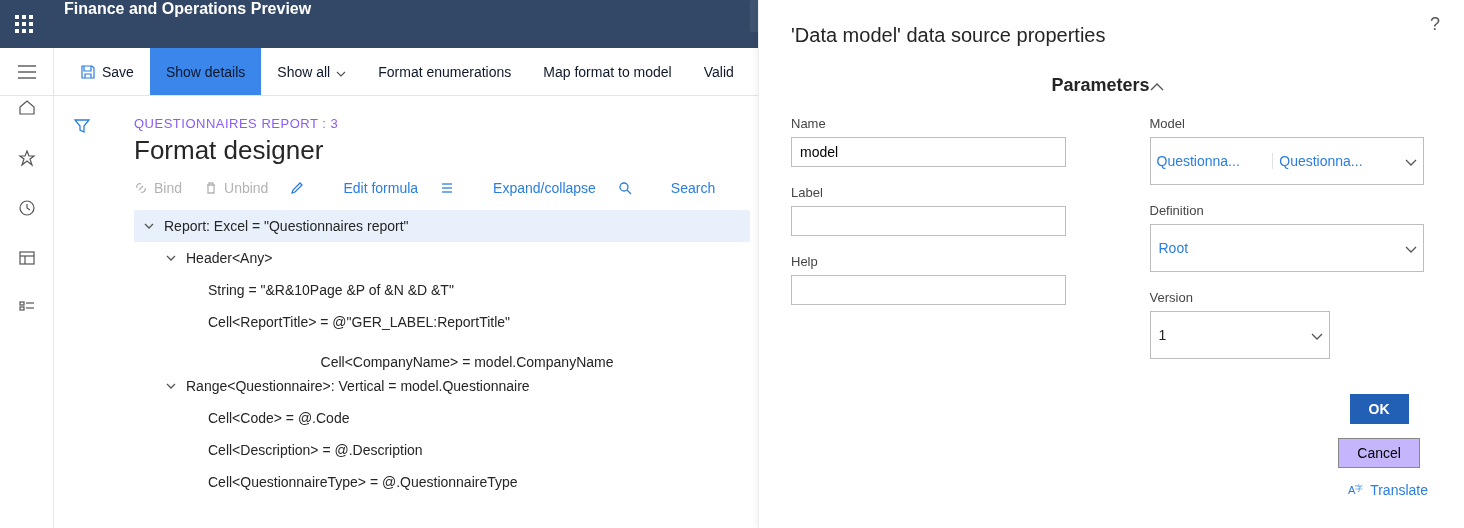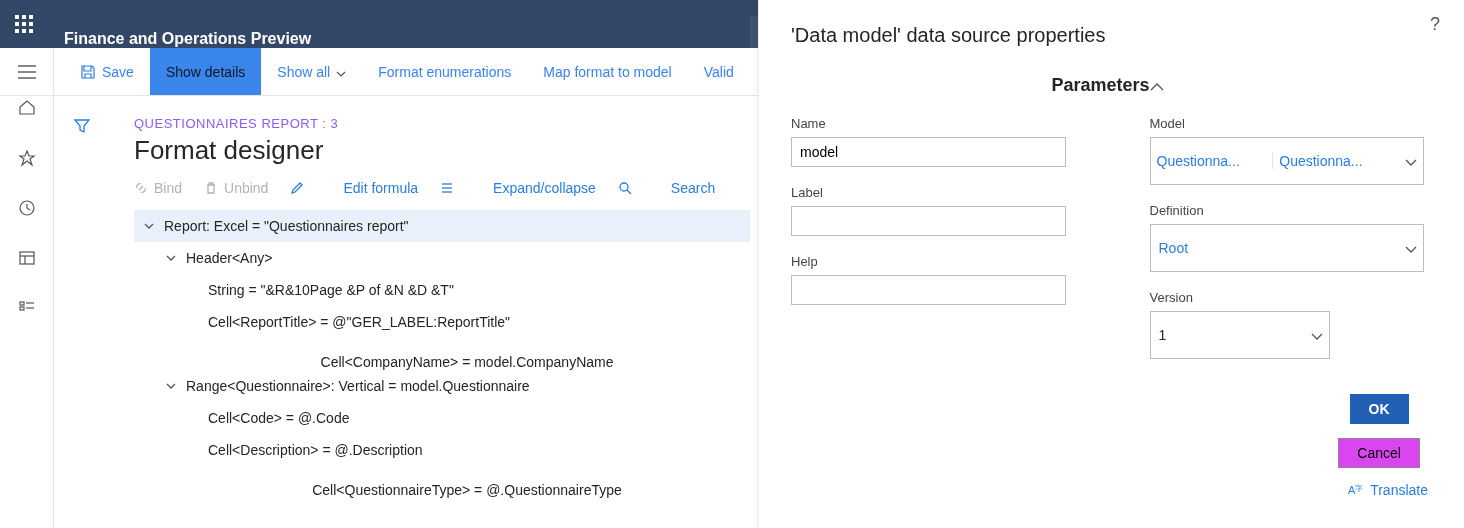--- a/index.html
+++ b/index.html
@@ -18,7 +18,7 @@
   body{margin:0;font-family:"Segoe UI",Arial,sans-serif;font-size:14px;color:var(--text);background:#fff;width:1464px;height:528px;overflow:hidden;position:relative;}
   
   
-  .topbar{height:48px;background:var(--topbar);color:#fff;display:flex;align-items:flex-end;}
+  .topbar{height:48px;background:var(--topbar);color:#fff;display:flex;align-items:flex-start;}
   .waffle{width:48px;height:48px;display:flex;align-items:center;justify-content:center;}
   .waffle-grid{display:grid;grid-template-columns:repeat(3,4px);grid-template-rows:repeat(3,4px);gap:3px;}
   .waffle-grid span{background:#fff;width:4px;height:4px;}

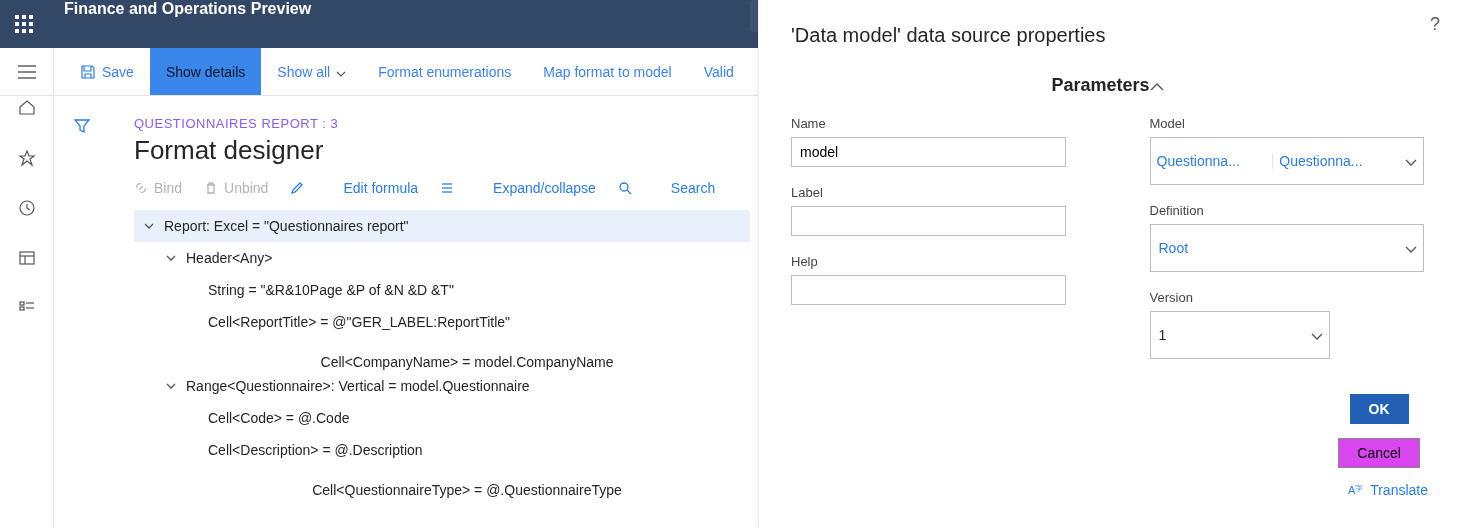--- a/index.html
+++ b/index.html
@@ -31,7 +31,7 @@
   .chromerow{position:relative;height:48px;display:flex;align-items:stretch;border-bottom:1px solid var(--panel-border);}
   .hamb{width:54px;display:flex;align-items:center;justify-content:center;border-right:0;}
   .cmdbar{display:flex;align-items:stretch;padding-left:10px;}
-  .cmd{display:flex;align-items:center;padding:0 16px;cursor:pointer;color:#3b82f6;font-size:14px;gap:6px;}
+  .cmd{display:flex;align-items:center;padding:0 16px;cursor:pointer;color:#0f172a;font-size:14px;gap:6px;}
   .cmd.active{background:var(--accent2);color:#0f172a;}
   .cmd .ic{display:inline-flex;}
   

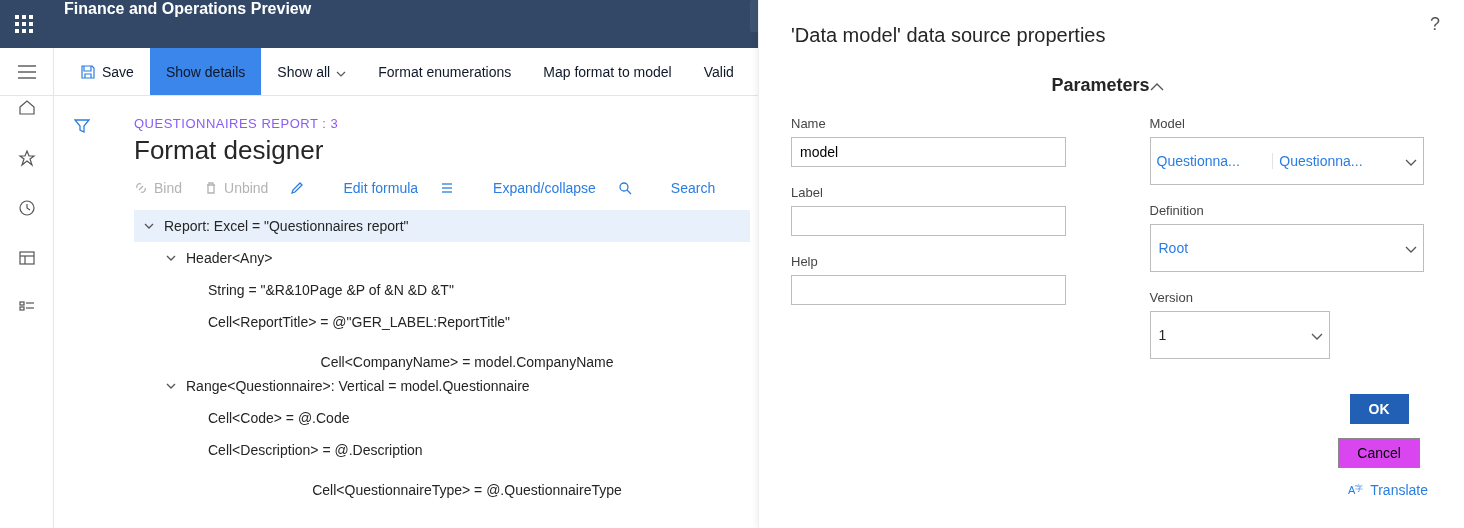--- a/index.html
+++ b/index.html
@@ -77,7 +77,7 @@
   
   
   .rfooter{position:absolute;right:36px;bottom:30px;display:flex;align-items:center;gap:14px;flex-direction:column;}
-  .btn{height:30px;padding:0 18px;border:1px solid #8a8886;background:#d946ef;font-size:14px;cursor:pointer;font-family:inherit;}
+  .btn{height:30px;padding:0 18px;border:1px solid #8a8886;background:#c4b5fd;font-size:14px;cursor:pointer;font-family:inherit;}
   .btn.primary{background:var(--btn-primary);color:#fff;border-color:var(--btn-primary);font-weight:600;}
   .tlink{display:flex;align-items:center;gap:6px;color:var(--accent);font-size:14px;cursor:pointer;margin-left:18px;}
 </style>

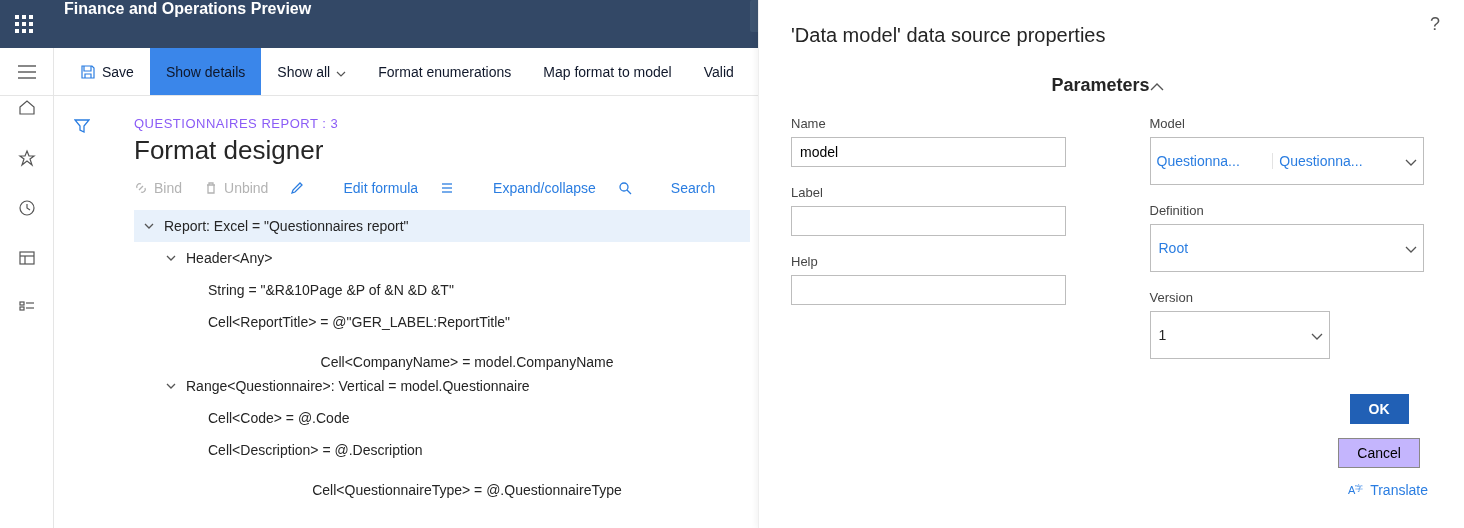--- a/index.html
+++ b/index.html
@@ -269,7 +269,7 @@
           <span class="tw"></span>
           <span class="lbl">Cell&lt;Description&gt; = @.Description</span>
         </div>
-        <div class="trow" style="padding-left: 50px; flex-direction: column;">
+        <div class="trow" style="padding-left: 50px;">
           <span class="tw"></span>
           <span class="lbl">Cell&lt;QuestionnaireType&gt; = @.QuestionnaireType</span>
         </div>

